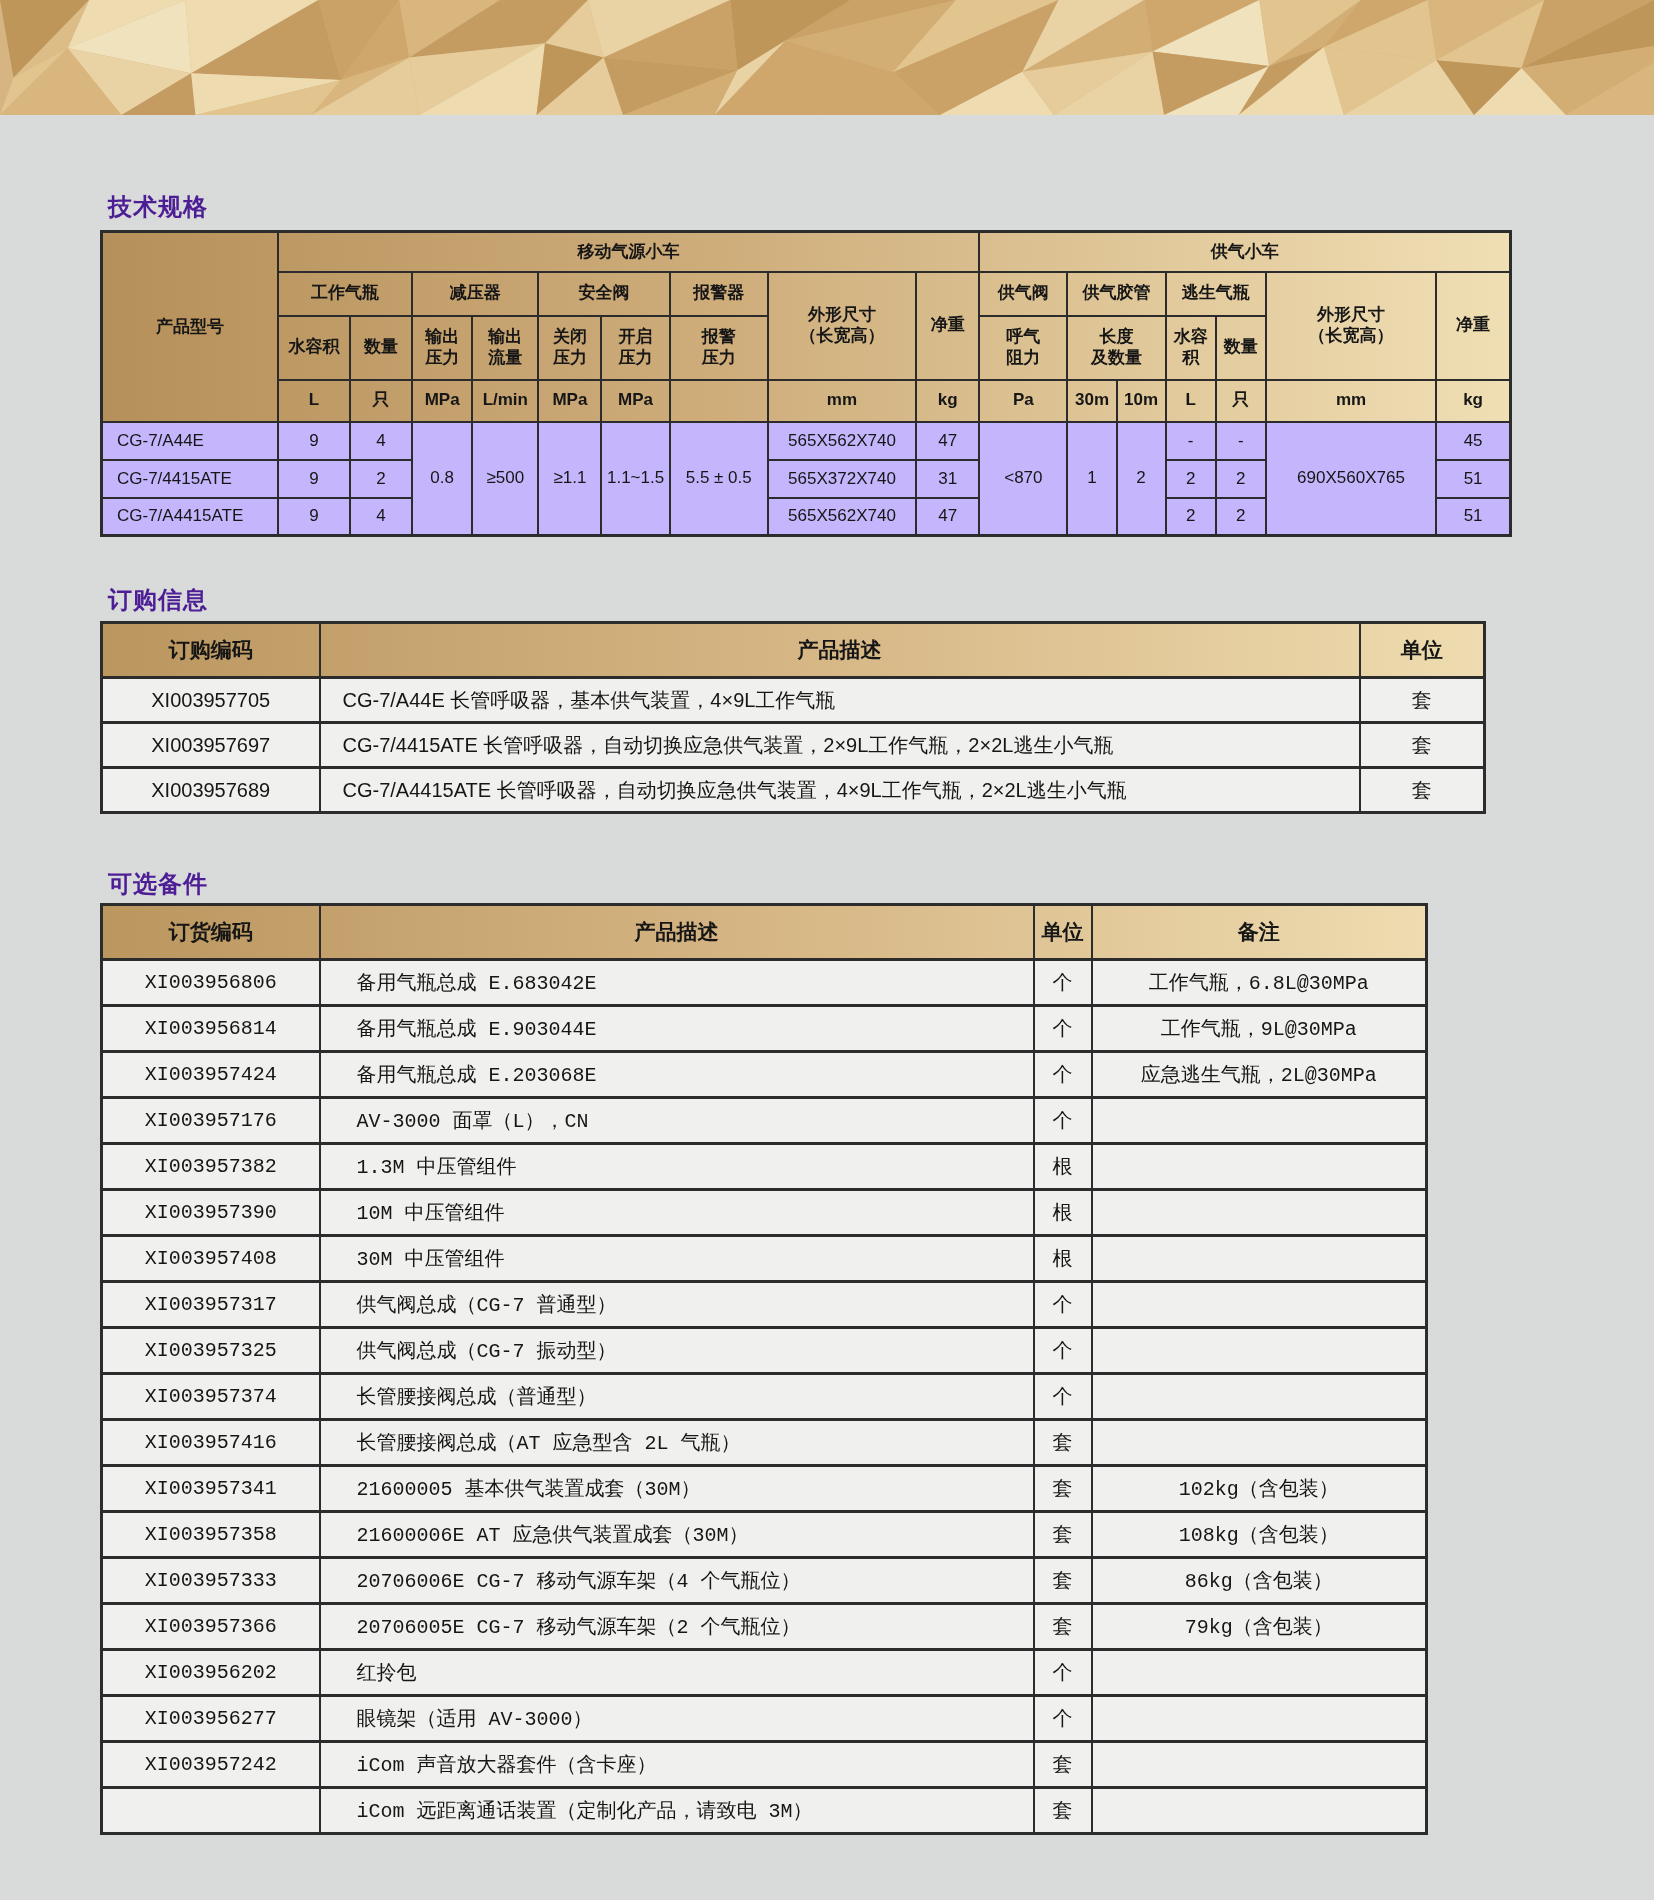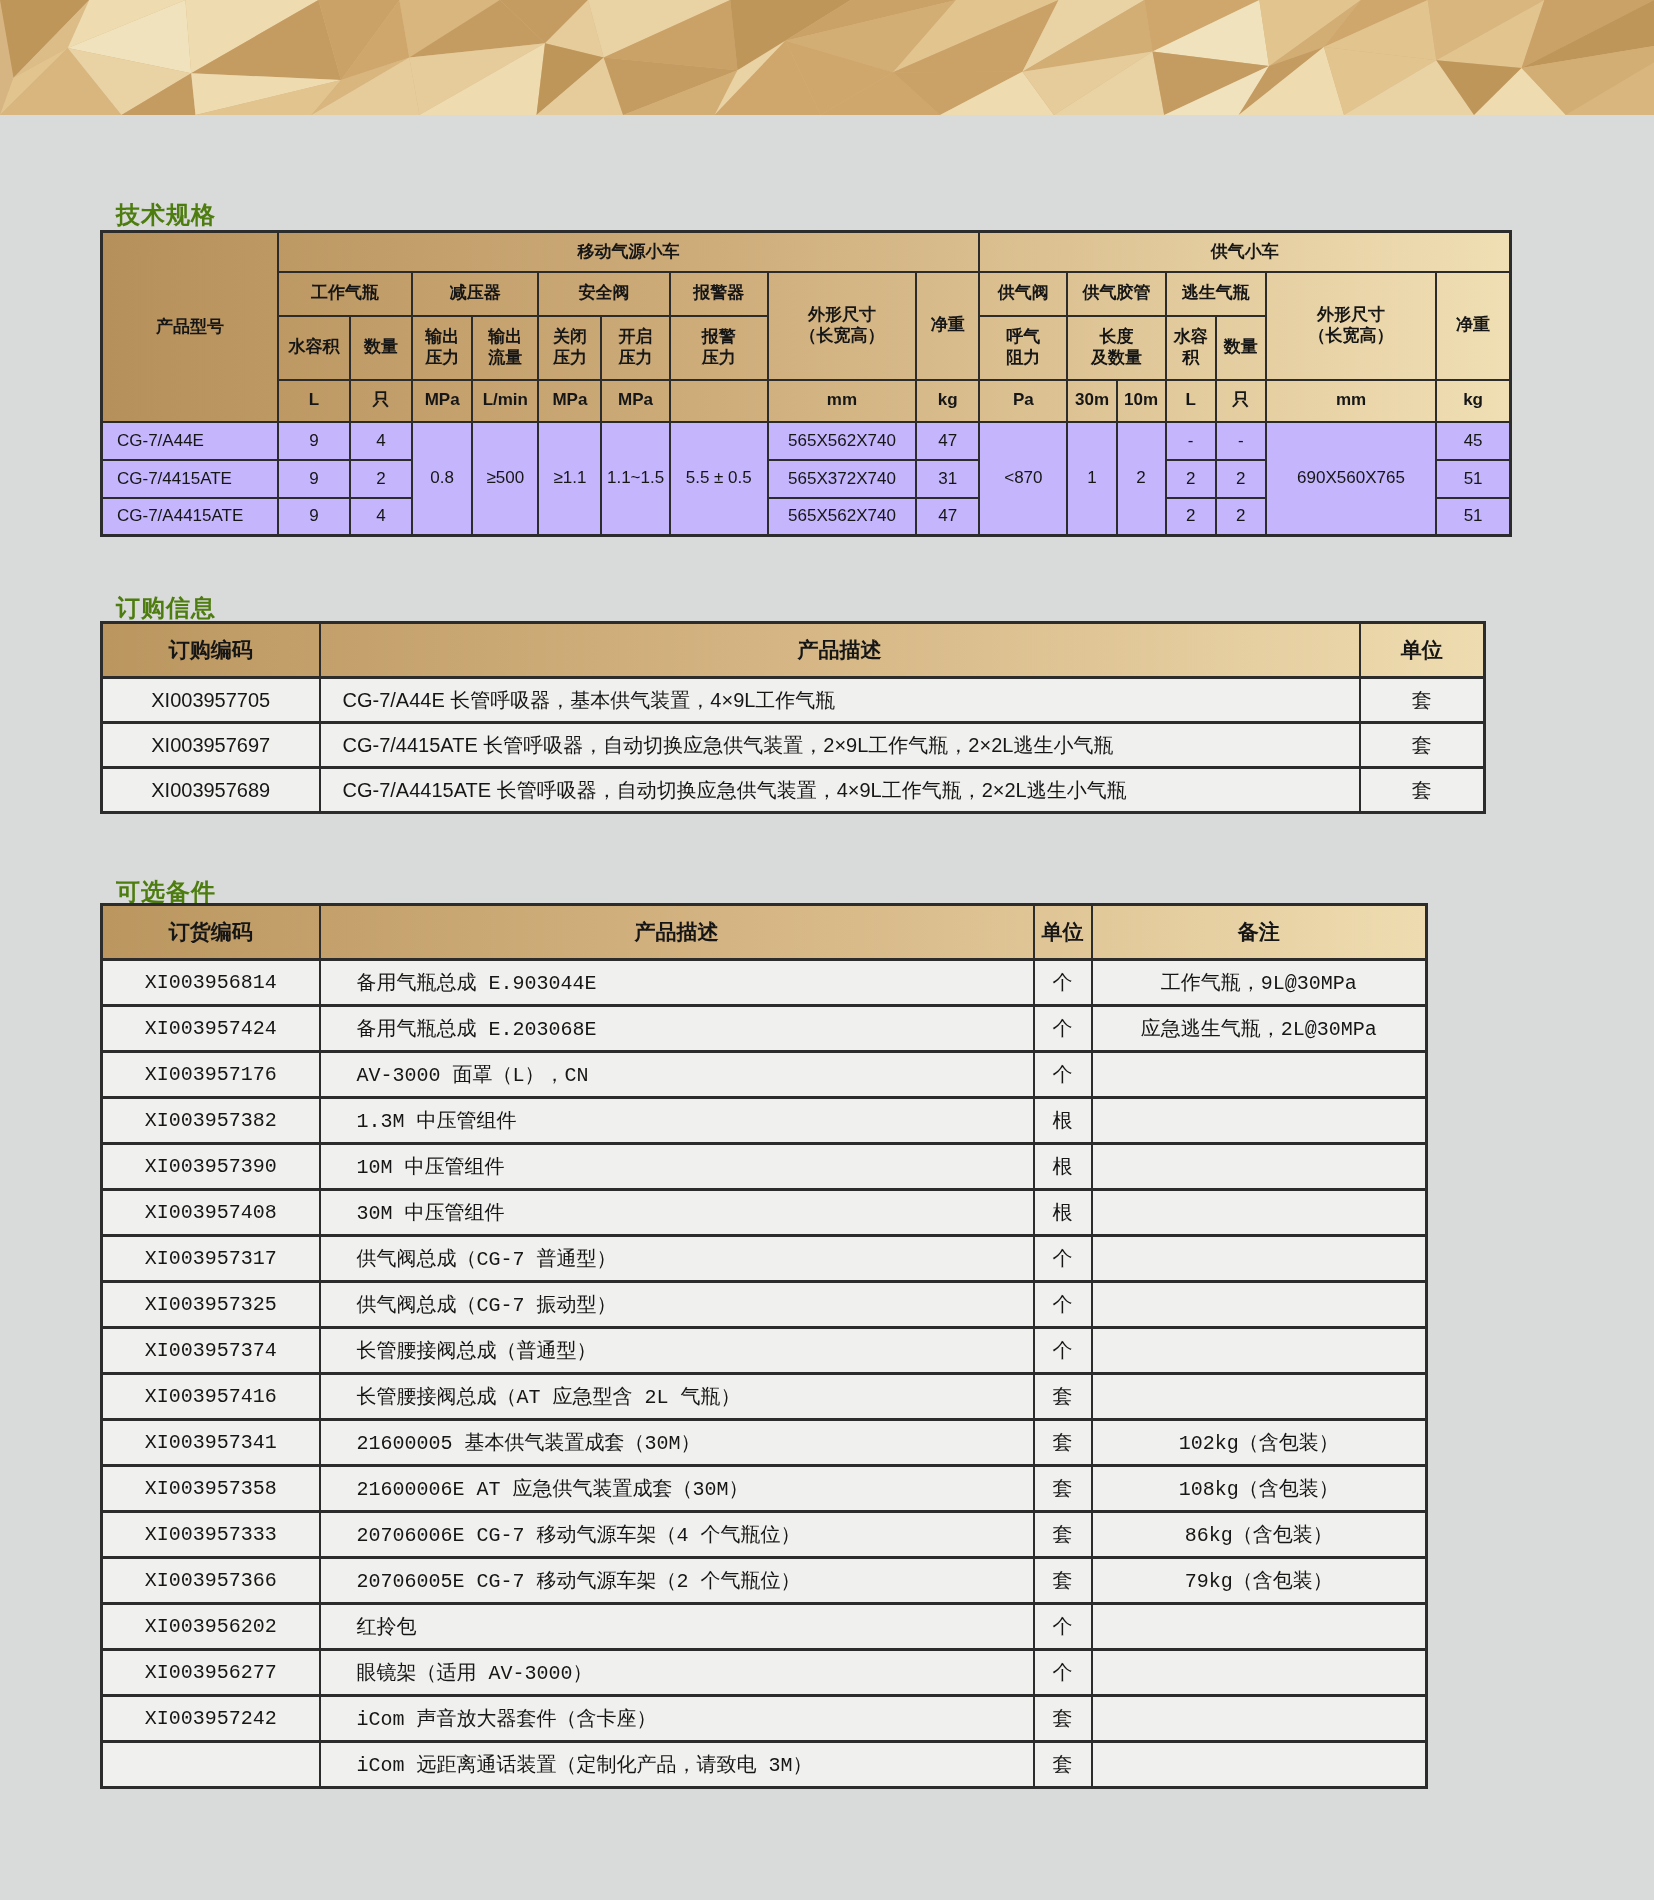--- a/index.html
+++ b/index.html
@@ -6,7 +6,7 @@
   body{font-family:"Liberation Sans","DejaVu Sans",sans-serif;}
   .page{position:relative;width:1654px;height:1900px;background:#d9dada;overflow:hidden;}
   #banner{position:absolute;top:0;left:0;display:block;}
-  .sec-title{position:absolute;margin:16px;font-size:24px;font-weight:bold;color:#4d7c0f;letter-spacing:1px;}
+  .sec-title{position:absolute;margin:8px;font-size:24px;font-weight:bold;color:#4c1d95;letter-spacing:1px;}
   #spec-title{left:100px;top:183px;}
   #order-title{left:100px;top:576px;}
   #acc-title{left:100px;top:860px;}

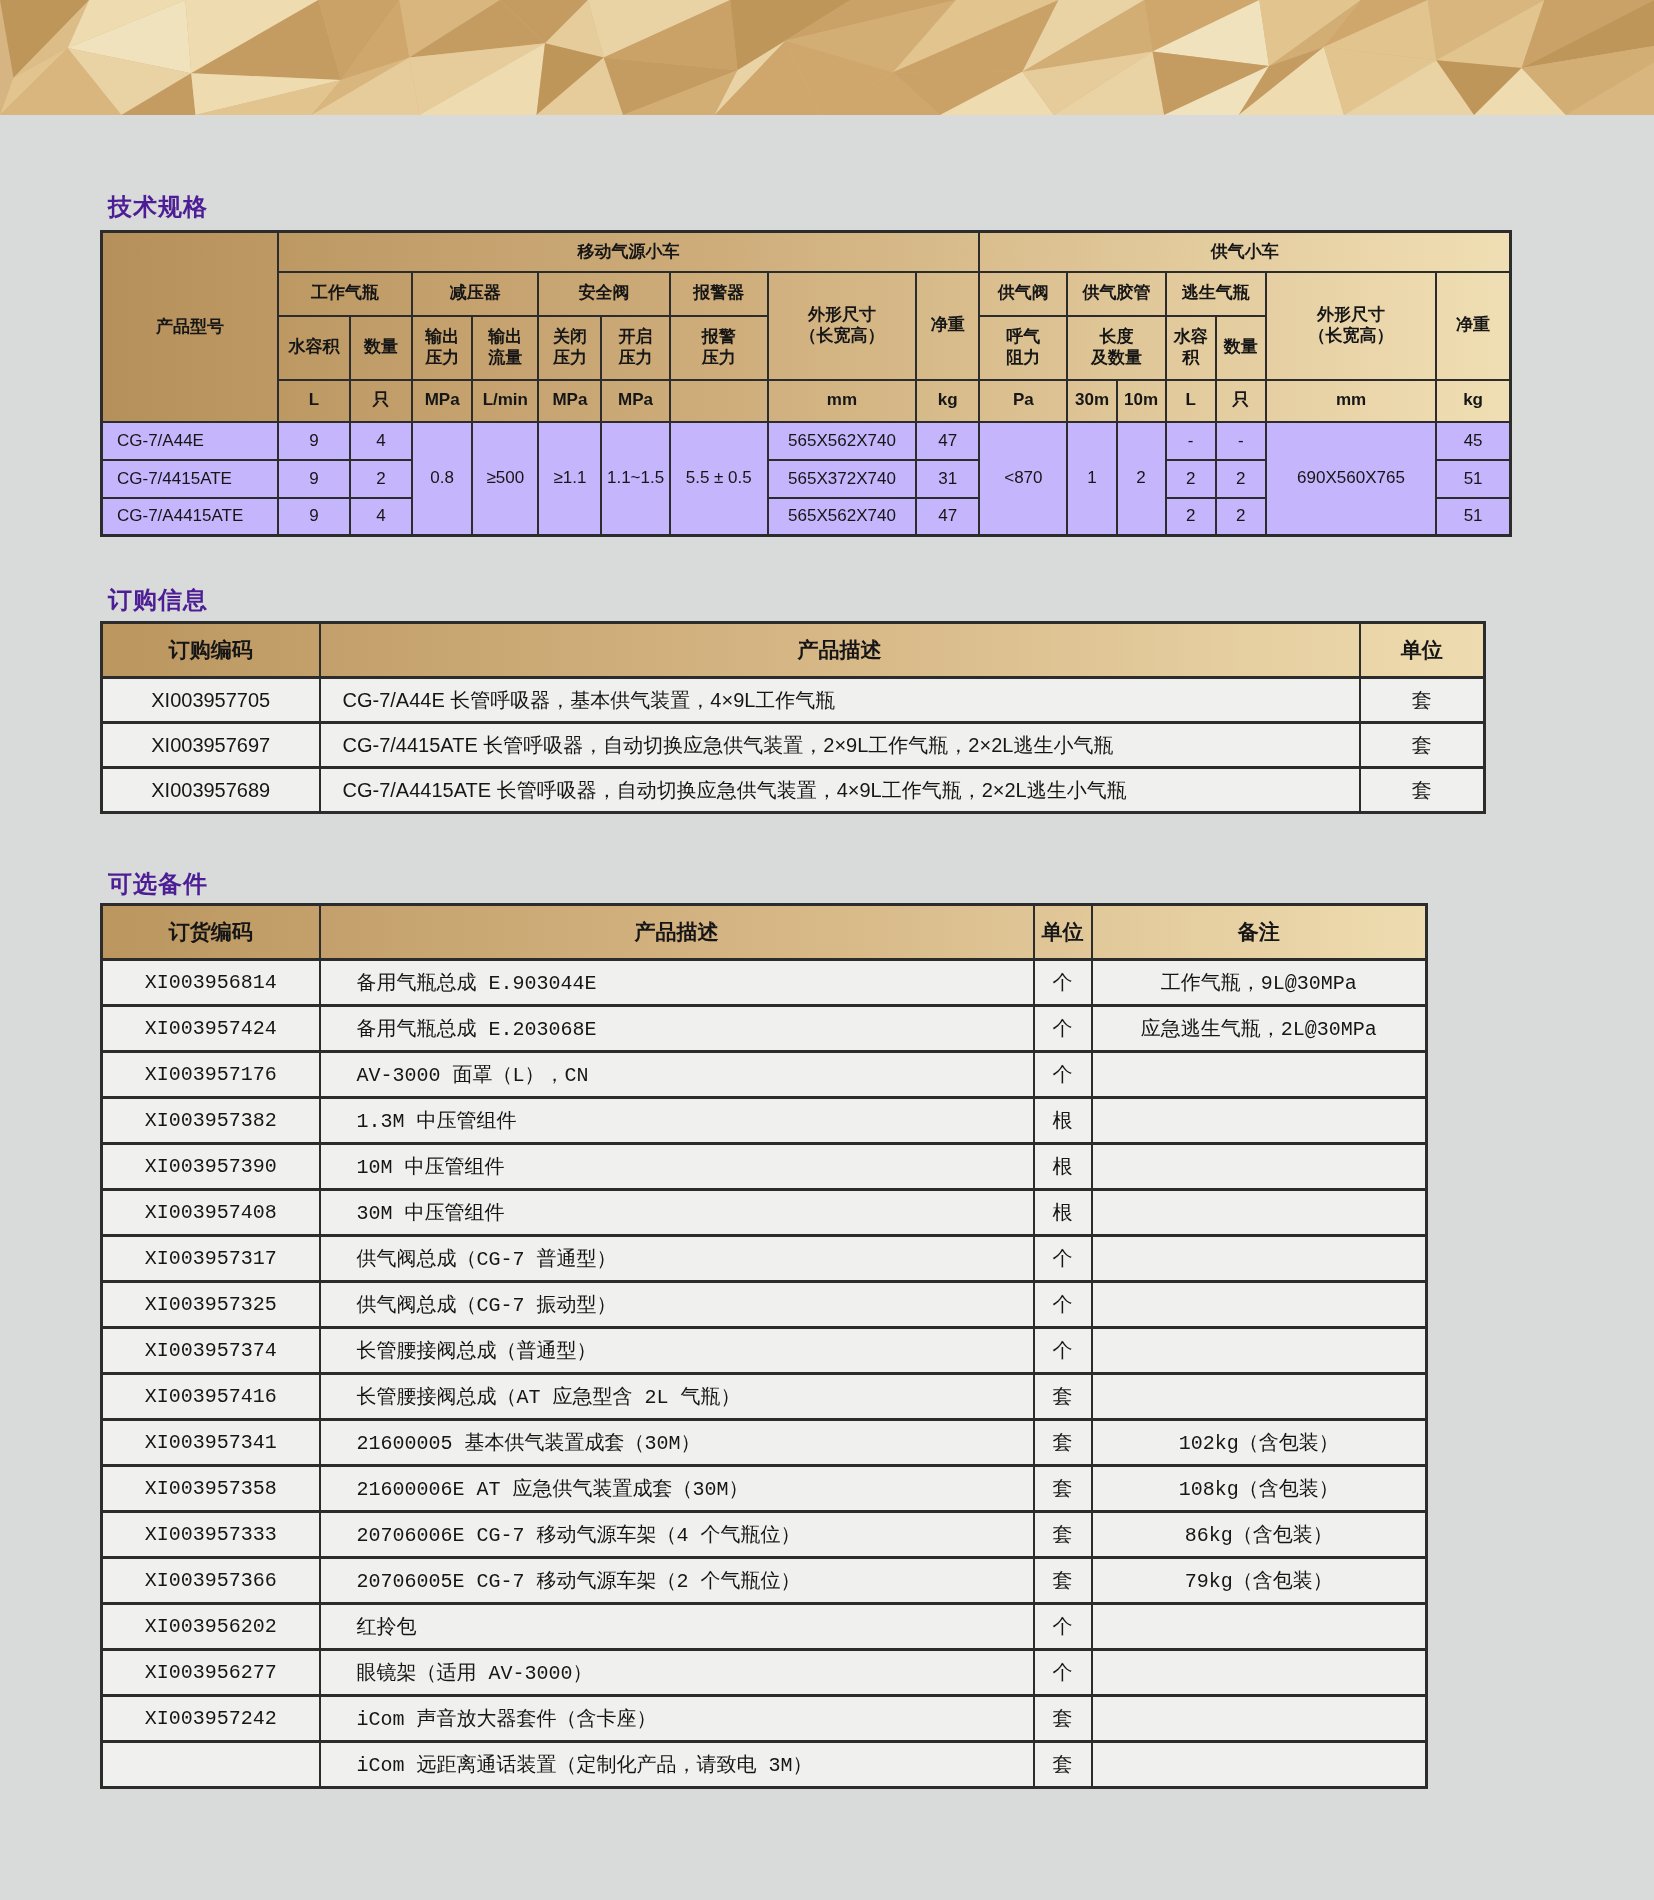--- a/index.html
+++ b/index.html
@@ -293,6 +293,12 @@
     </thead>
     <tbody>
         <tr>
+          <td>XI003956806</td>
+          <td>备用气瓶总成 E.683042E</td>
+          <td>个</td>
+          <td>工作气瓶，6.8L@30MPa</td>
+        </tr>
+        <tr>
           <td>XI003956814</td>
           <td>备用气瓶总成 E.903044E</td>
           <td>个</td>

